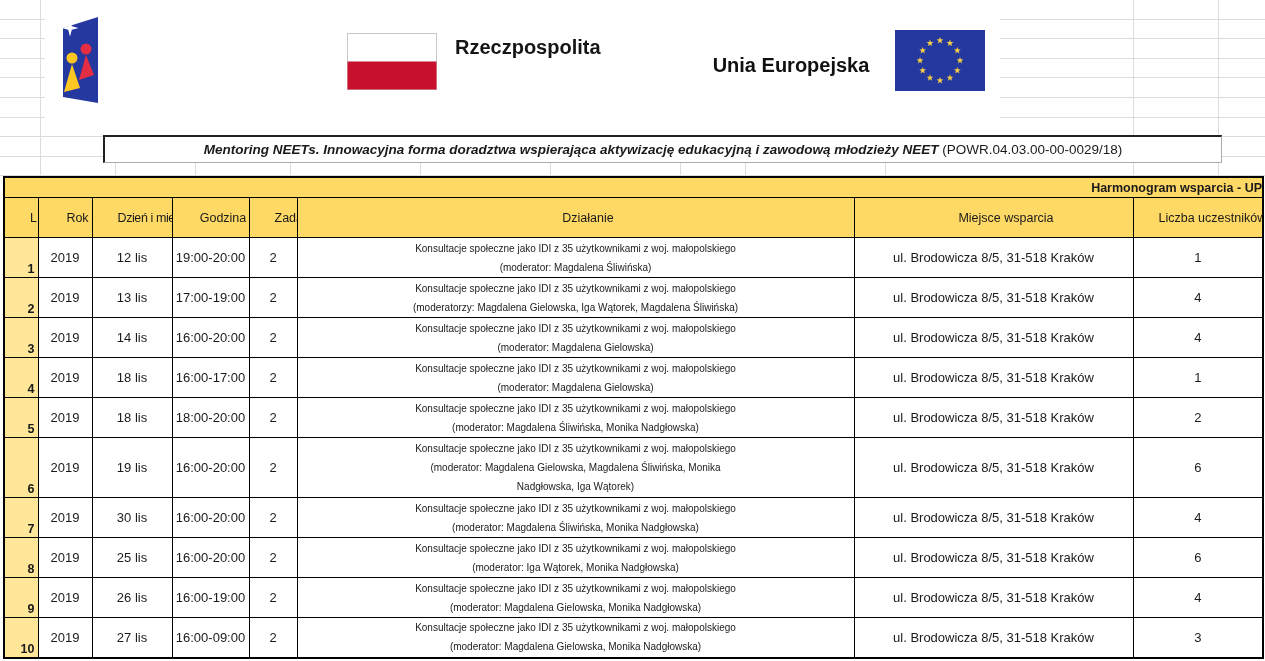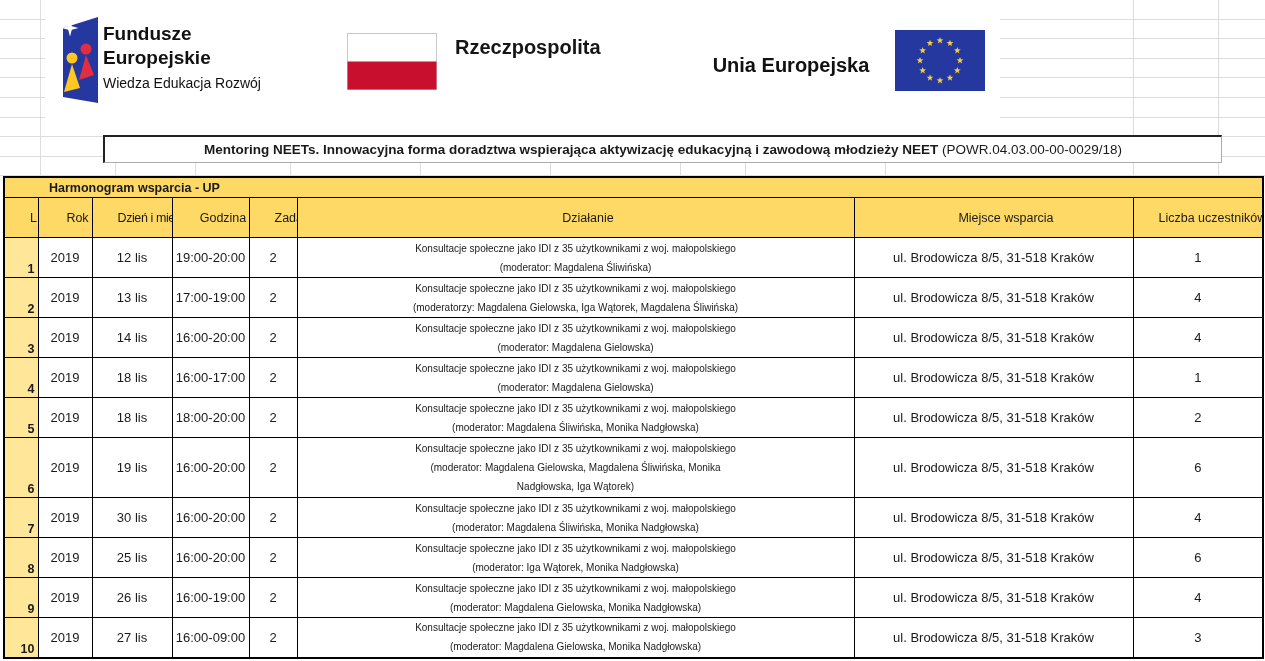--- a/index.html
+++ b/index.html
@@ -69,11 +69,6 @@
       <polygon points="20,67 27,42 35,62" style="fill:var(--fig_red)"></polygon>
       <polygon points="0,-8.5 1.8,-1.8 8.5,0 1.8,1.8 0,8.5 -1.8,1.8 -8.5,0 -1.8,-1.8" transform="translate(11,15)" fill="#ffffff"></polygon>
     </svg>
-    <div class="fe-text">
-      <div>Fundusze</div>
-      <div>Europejskie</div>
-      <div class="fe-sub">Wiedza Edukacja Rozwój</div>
-    </div>
 
     <svg class="pl-flag" width="90" height="57" viewBox="0 0 90 57">
       <rect x="0.5" y="0.5" width="89" height="56" fill="#ffffff" stroke="#c9c9c9"></rect>

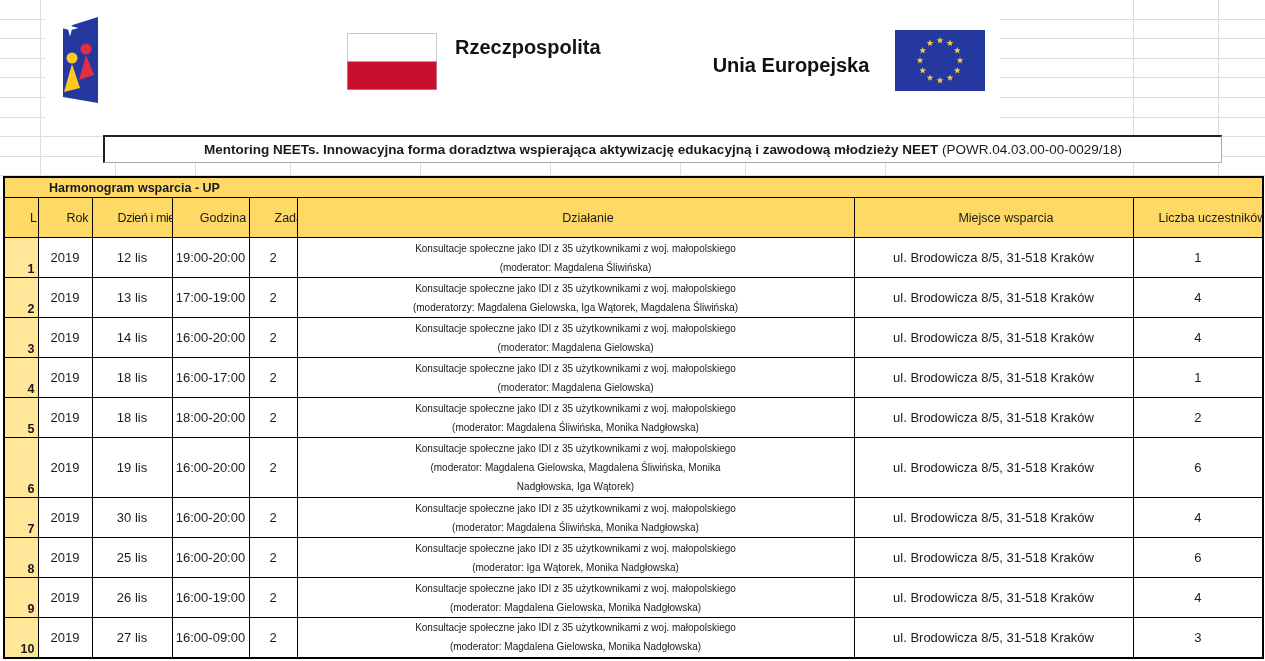--- a/index.html
+++ b/index.html
@@ -24,7 +24,7 @@
   .title-box{position:absolute;left:103px;top:135px;width:1116px;height:25px;background:#fff;
              border:1px solid #ababab;border-top:2px solid #222;border-left:2px solid #222;
              display:flex;align-items:center;justify-content:center;font-size:13.5px;white-space:nowrap;}
-  .t-main{font-weight:bold;}
+  .t-main{font-weight:bold;font-style:italic;}
   .t-code{white-space:pre;}
   
   .sched{position:absolute;left:3px;top:176px;width:1259px;border-collapse:collapse;table-layout:fixed;

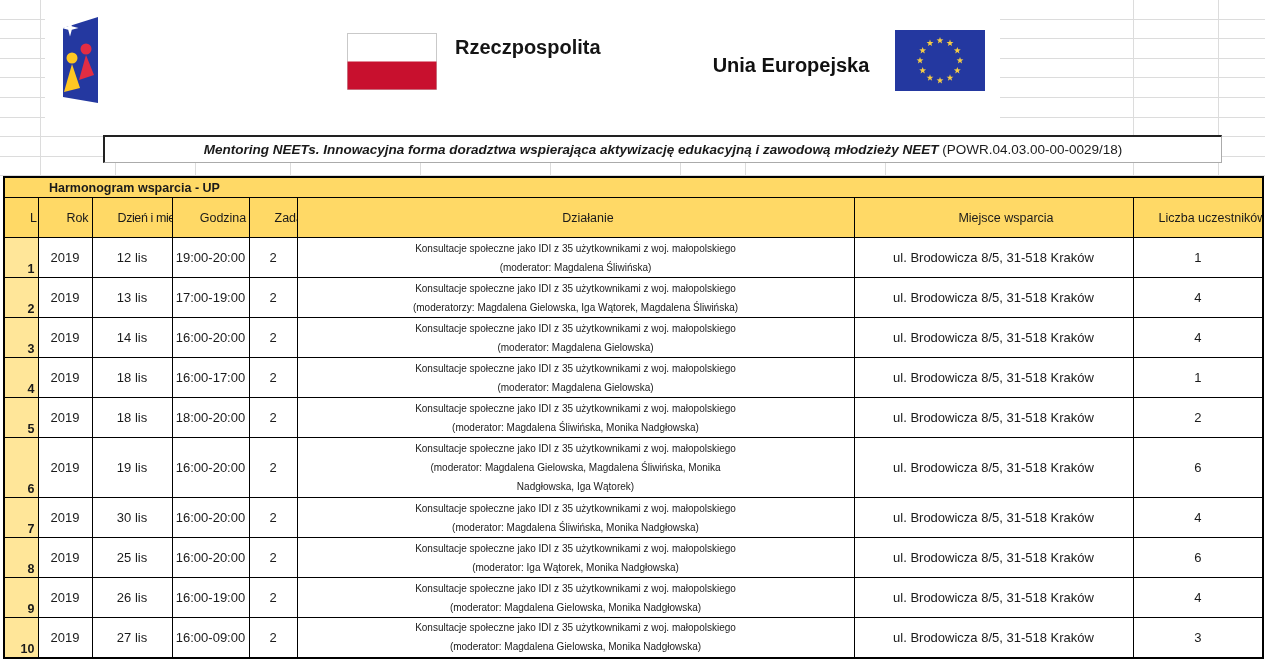--- a/index.html
+++ b/index.html
@@ -30,7 +30,7 @@
   .sched{position:absolute;left:3px;top:176px;width:1259px;border-collapse:collapse;table-layout:fixed;
          border:2px solid #000;}
   .sched th,.sched td{border:1px solid #000;padding:0;overflow:hidden;}
-  .banner-row th{height:19px;background:var(--accent_yellow);font-size:12.5px;font-weight:bold;text-align:left;vertical-align:middle;padding-left:44px;}
+  .banner-row th{height:19px;background:var(--accent_yellow);font-size:12.5px;font-weight:bold;text-align:right;vertical-align:middle;}
   .head-row th{height:39px;background:var(--accent_yellow);font-size:12.5px;font-weight:normal;
                text-align:center;vertical-align:middle;white-space:nowrap;padding-left:25px;}
   .th-dzien{letter-spacing:-0.4px;font-size:12px;}

